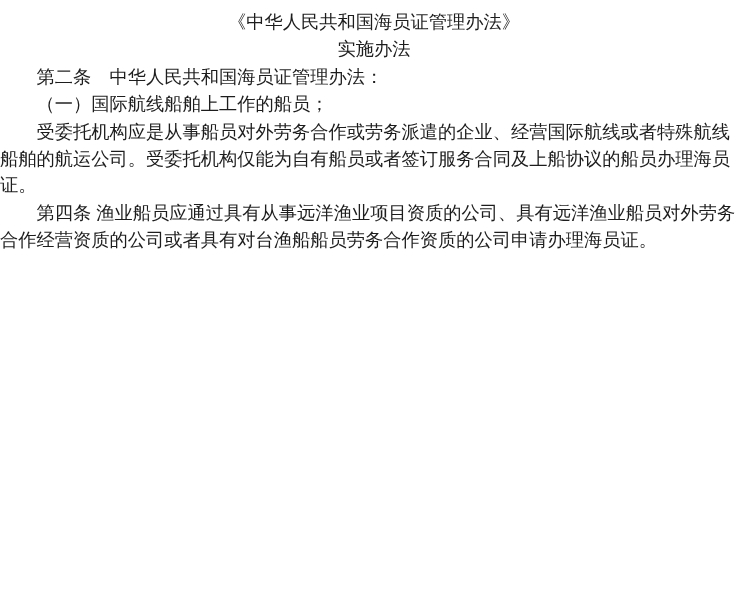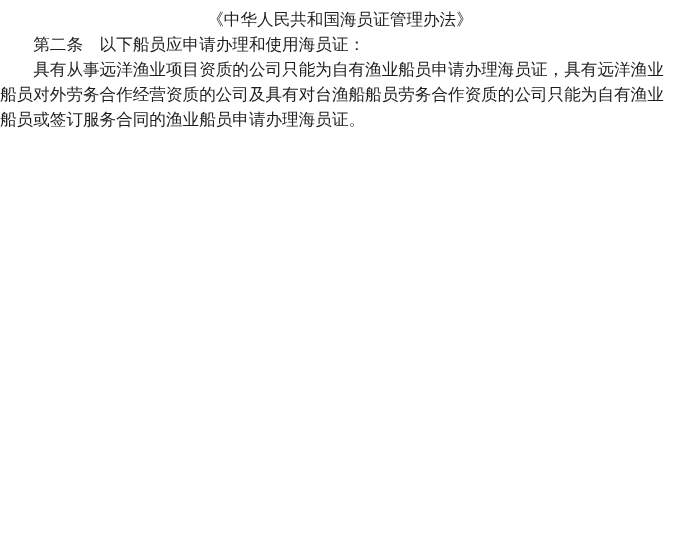--- a/index.html
+++ b/index.html
@@ -42,6 +42,7 @@
 
 <div class="page">
   <h1 class="doc-title">《中华人民共和国海员证管理办法》</h1>
+  <h2 class="doc-subtitle">实施办法</h2>
   <p class="para">第二条　以下船员应申请办理和使用海员证：</p>
   <p class="para">具有从事远洋渔业项目资质的公司只能为自有渔业船员申请办理海员证，具有远洋渔业船员对外劳务合作经营资质的公司及具有对台渔船船员劳务合作资质的公司只能为自有渔业船员或签订服务合同的渔业船员申请办理海员证。</p>
 </div>

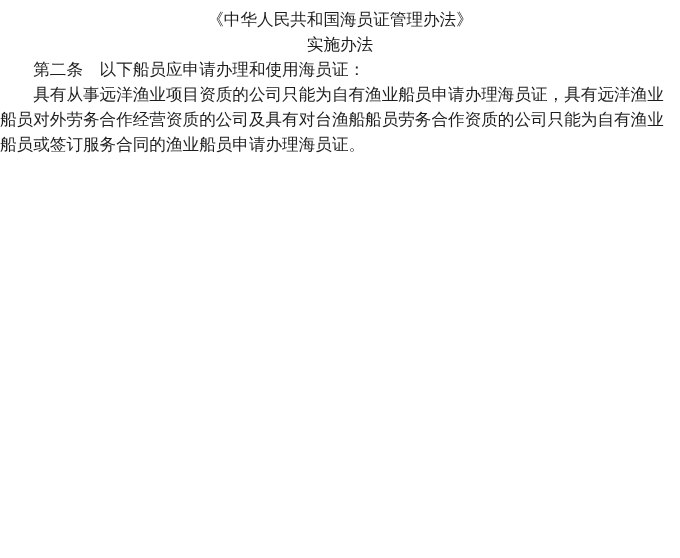--- a/index.html
+++ b/index.html
@@ -43,7 +43,7 @@
 <div class="page">
   <h1 class="doc-title">《中华人民共和国海员证管理办法》</h1>
   <h2 class="doc-subtitle">实施办法</h2>
-  <p class="para">第二条　以下船员应申请办理和使用海员证：</p>
+  <p class="para">第二条　中华人民共和国海员证管理办法：</p>
   <p class="para">具有从事远洋渔业项目资质的公司只能为自有渔业船员申请办理海员证，具有远洋渔业船员对外劳务合作经营资质的公司及具有对台渔船船员劳务合作资质的公司只能为自有渔业船员或签订服务合同的渔业船员申请办理海员证。</p>
 </div>
 

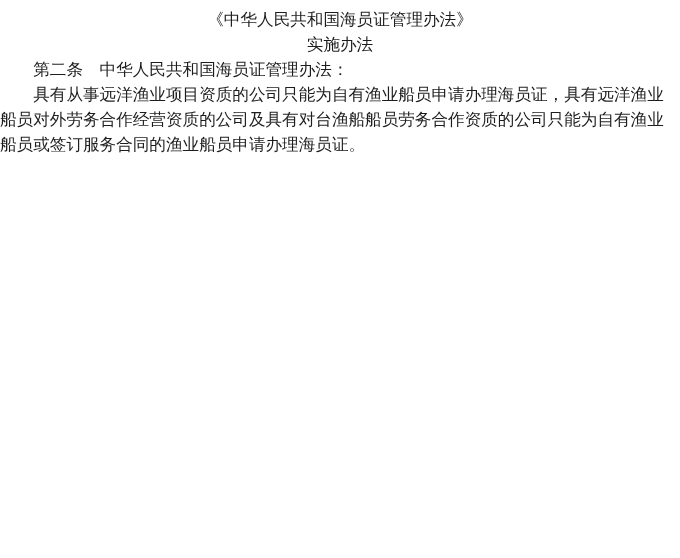--- a/index.html
+++ b/index.html
@@ -44,6 +44,7 @@
   <h1 class="doc-title">《中华人民共和国海员证管理办法》</h1>
   <h2 class="doc-subtitle">实施办法</h2>
   <p class="para">第二条　中华人民共和国海员证管理办法：</p>
+  <p class="para">（一）国际航线船舶上工作的船员；</p>
   <p class="para">具有从事远洋渔业项目资质的公司只能为自有渔业船员申请办理海员证，具有远洋渔业船员对外劳务合作经营资质的公司及具有对台渔船船员劳务合作资质的公司只能为自有渔业船员或签订服务合同的渔业船员申请办理海员证。</p>
 </div>
 

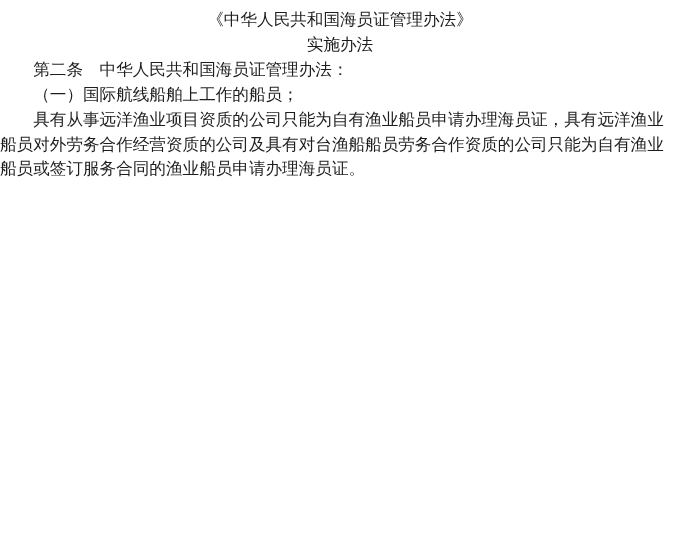--- a/index.html
+++ b/index.html
@@ -45,6 +45,7 @@
   <h2 class="doc-subtitle">实施办法</h2>
   <p class="para">第二条　中华人民共和国海员证管理办法：</p>
   <p class="para">（一）国际航线船舶上工作的船员；</p>
+  <p class="para">受委托机构应是从事船员对外劳务合作或劳务派遣的企业、经营国际航线或者特殊航线船舶的航运公司。受委托机构仅能为自有船员或者签订服务合同及上船协议的船员办理海员证。</p>
   <p class="para">具有从事远洋渔业项目资质的公司只能为自有渔业船员申请办理海员证，具有远洋渔业船员对外劳务合作经营资质的公司及具有对台渔船船员劳务合作资质的公司只能为自有渔业船员或签订服务合同的渔业船员申请办理海员证。</p>
 </div>
 

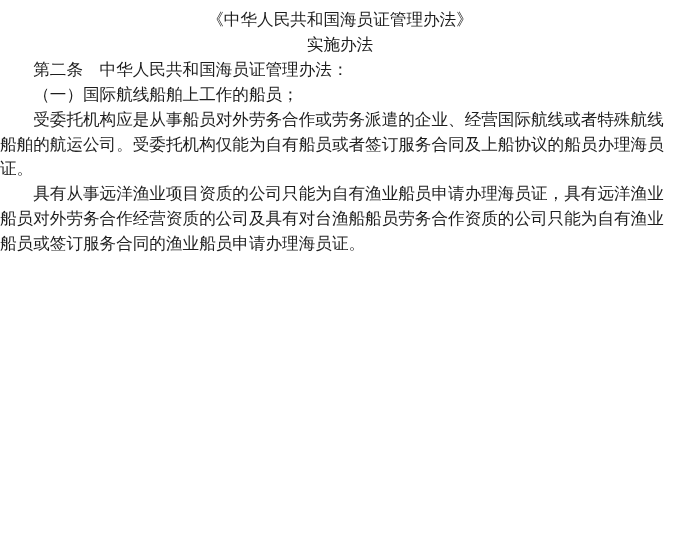--- a/index.html
+++ b/index.html
@@ -46,6 +46,7 @@
   <p class="para">第二条　中华人民共和国海员证管理办法：</p>
   <p class="para">（一）国际航线船舶上工作的船员；</p>
   <p class="para">受委托机构应是从事船员对外劳务合作或劳务派遣的企业、经营国际航线或者特殊航线船舶的航运公司。受委托机构仅能为自有船员或者签订服务合同及上船协议的船员办理海员证。</p>
+  <p class="para">第四条 渔业船员应通过具有从事远洋渔业项目资质的公司、具有远洋渔业船员对外劳务合作经营资质的公司或者具有对台渔船船员劳务合作资质的公司申请办理海员证。</p>
   <p class="para">具有从事远洋渔业项目资质的公司只能为自有渔业船员申请办理海员证，具有远洋渔业船员对外劳务合作经营资质的公司及具有对台渔船船员劳务合作资质的公司只能为自有渔业船员或签订服务合同的渔业船员申请办理海员证。</p>
 </div>
 

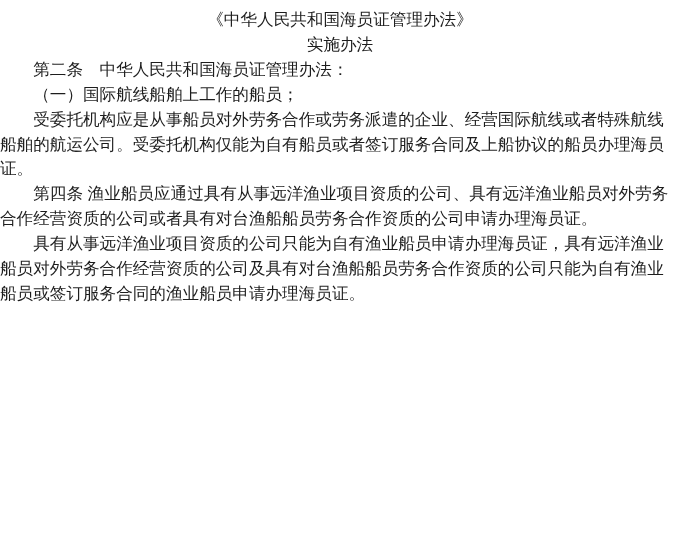--- a/index.html
+++ b/index.html
@@ -47,7 +47,6 @@
   <p class="para">（一）国际航线船舶上工作的船员；</p>
   <p class="para">受委托机构应是从事船员对外劳务合作或劳务派遣的企业、经营国际航线或者特殊航线船舶的航运公司。受委托机构仅能为自有船员或者签订服务合同及上船协议的船员办理海员证。</p>
   <p class="para">第四条 渔业船员应通过具有从事远洋渔业项目资质的公司、具有远洋渔业船员对外劳务合作经营资质的公司或者具有对台渔船船员劳务合作资质的公司申请办理海员证。</p>
-  <p class="para">具有从事远洋渔业项目资质的公司只能为自有渔业船员申请办理海员证，具有远洋渔业船员对外劳务合作经营资质的公司及具有对台渔船船员劳务合作资质的公司只能为自有渔业船员或签订服务合同的渔业船员申请办理海员证。</p>
 </div>
 
 </body></html>

